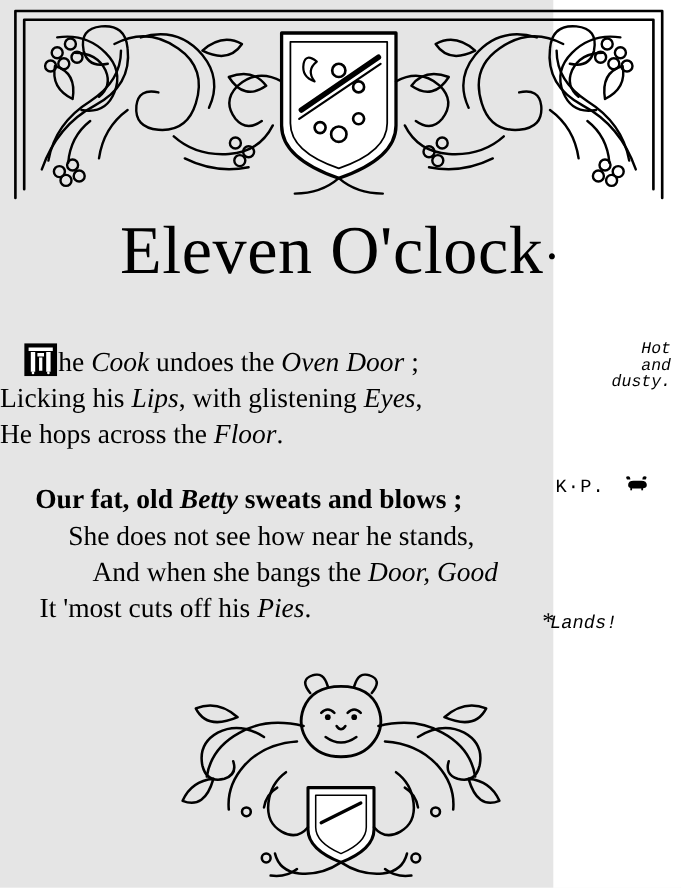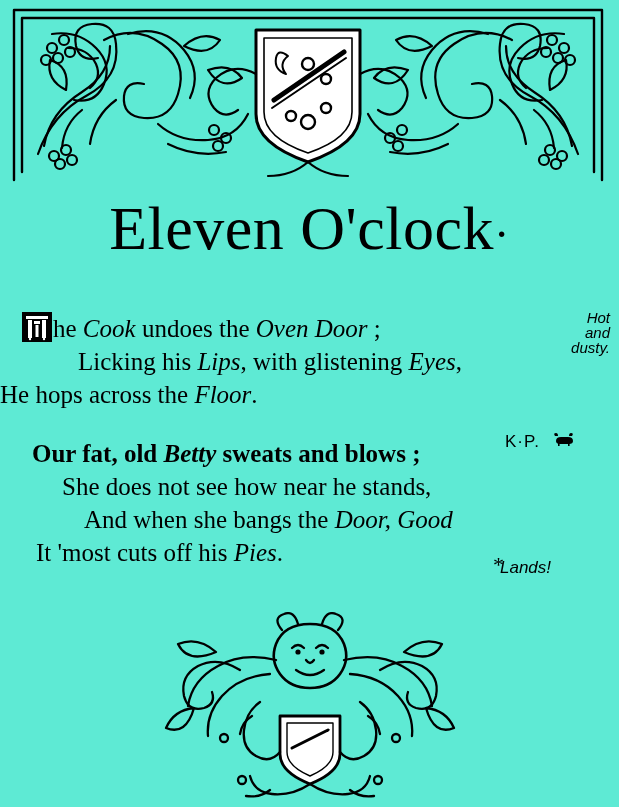--- a/index.html
+++ b/index.html
@@ -16,9 +16,9 @@
   }
   .page {
     position: relative;
-    width: 619px;
+    width: 503px;
     height: 807px;
-    background: #5eead4;
+    background: #e5e5e5;
   }
 
   

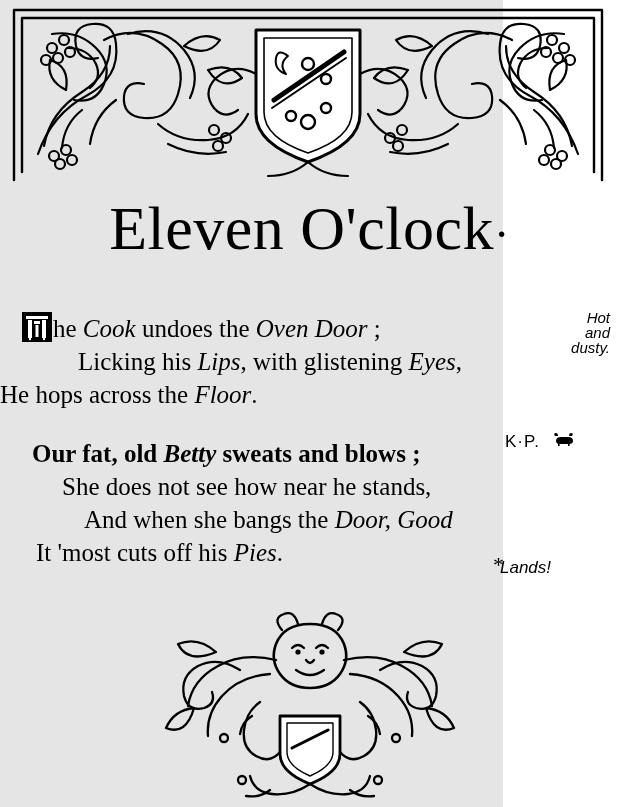--- a/index.html
+++ b/index.html
@@ -94,7 +94,7 @@
   
   .marginalia {
     position: absolute;
-    font-family: Liberation Sans, sans-serif;
+    font-family: Liberation Mono, monospace;
     font-style: italic;
     font-size: 15px;
     line-height: 15px;

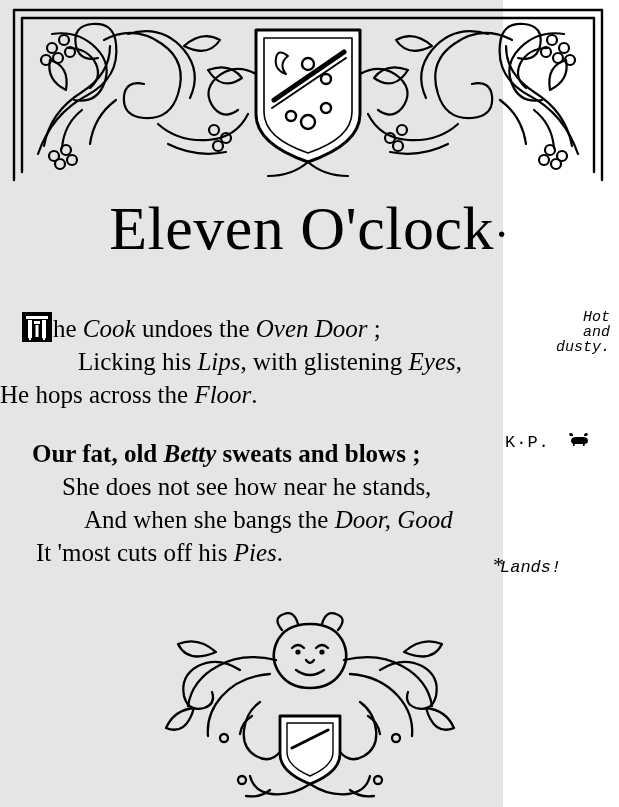--- a/index.html
+++ b/index.html
@@ -68,7 +68,7 @@
   }
   .l1 { padding-left: 22px; }
   .l2 { padding-left: 92px; }
-  .l3 { padding-left: 78px; }
+  .l3 { }
   .l4 { }
 
   .s2l1 { padding-left: 32px; font-weight: bold; }

